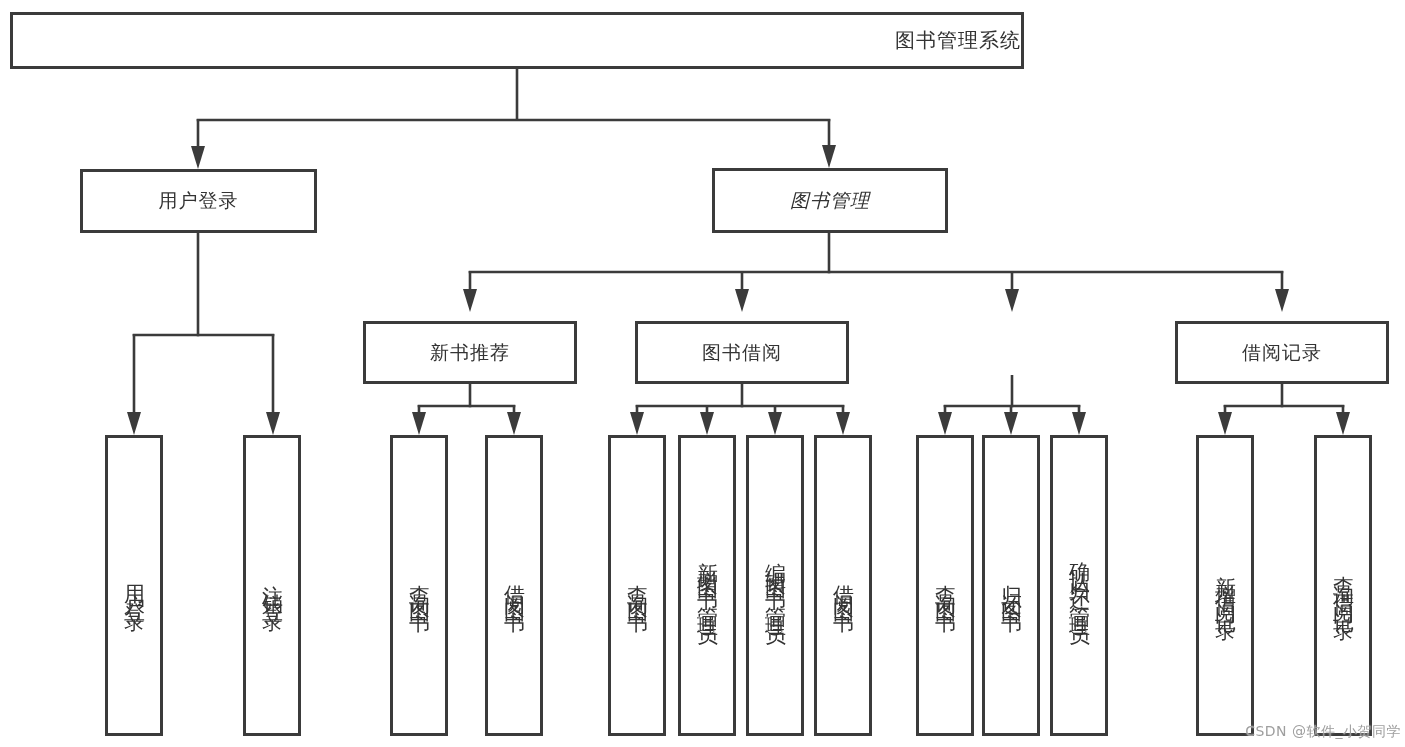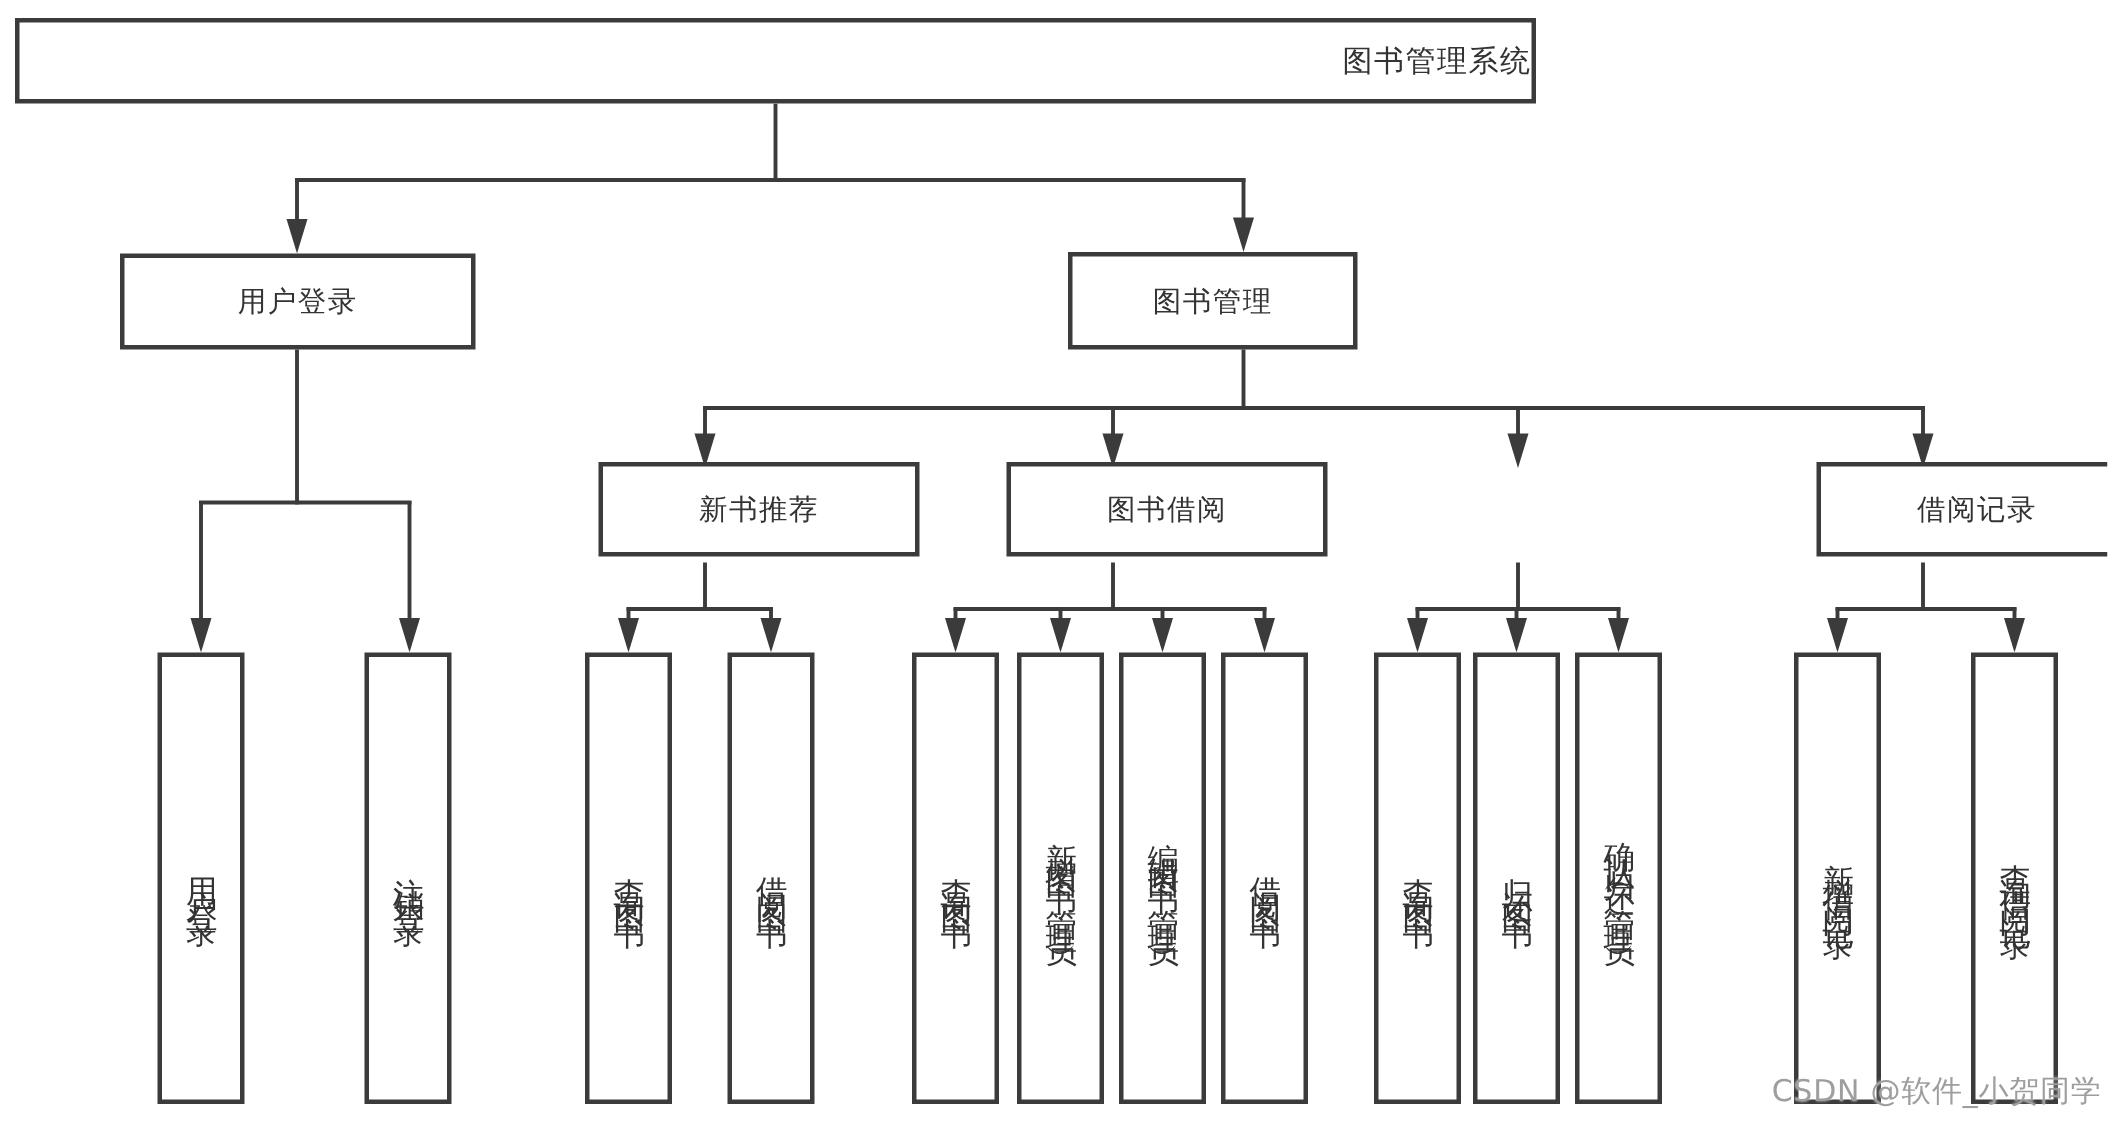--- a/index.html
+++ b/index.html
@@ -152,7 +152,7 @@
   <div class="node h-label l2" style="left:80px; top:169px; width:237px;">
     <span>用户登录</span>
   </div>
-  <div class="node h-label l2" style="left:712px; top:168px; width:193px; height:65px;">
+  <div class="node h-label l2" style="left:712px; top:168px; width:236px; height:65px;font-style:italic;">
     <span>图书管理</span>
   </div>
 

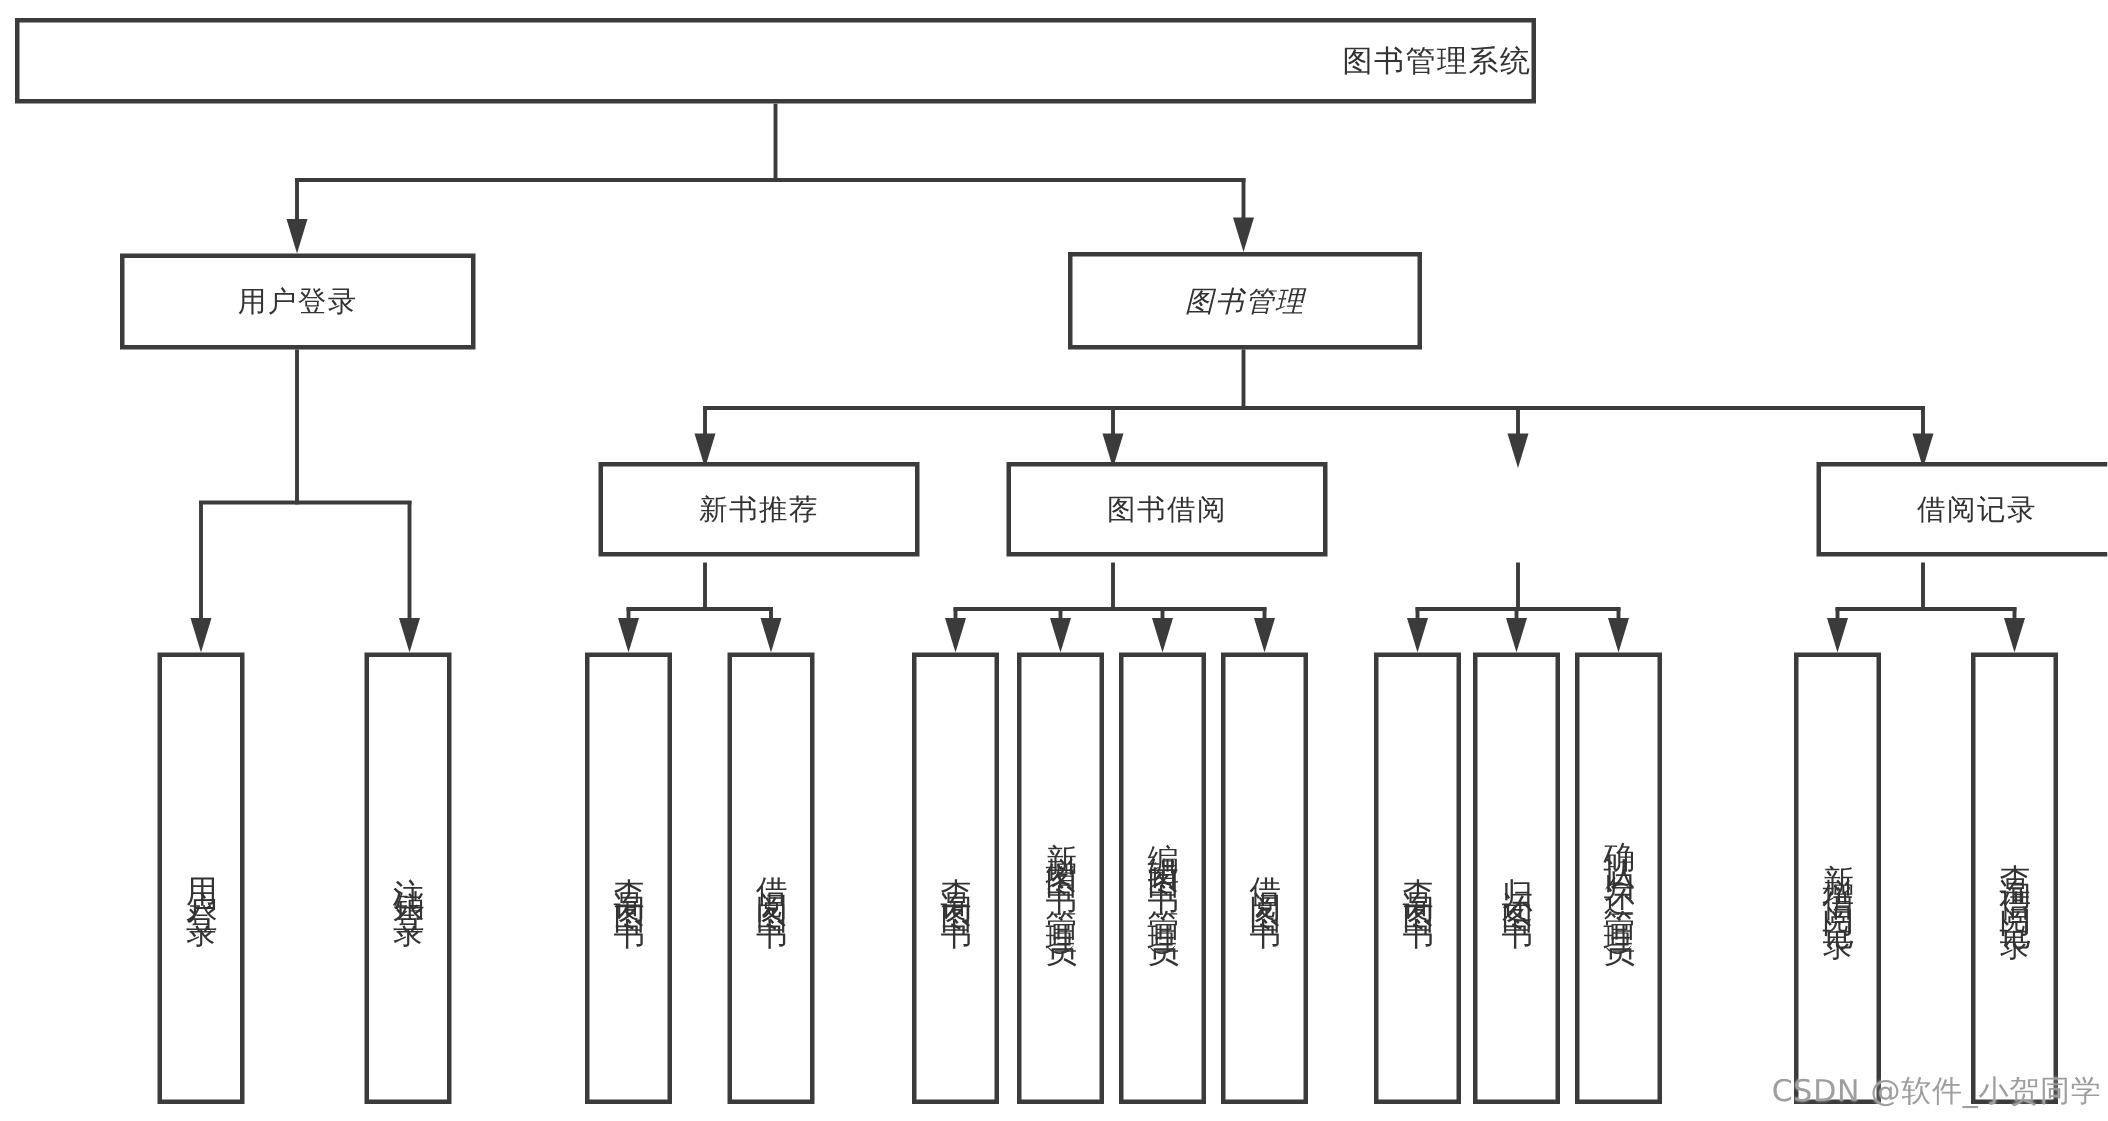--- a/index.html
+++ b/index.html
@@ -64,7 +64,7 @@
     color: var(--text-color, #333333);
   }
   .l2 { height: 64px; }
-  .l3 { width: 214px; height: 63px; top: 308px; margin-left: 36px; }
+  .l3 { width: 214px; height: 63px; top: 321px; }
   #watermark {
     position: absolute;
     right: 4px;

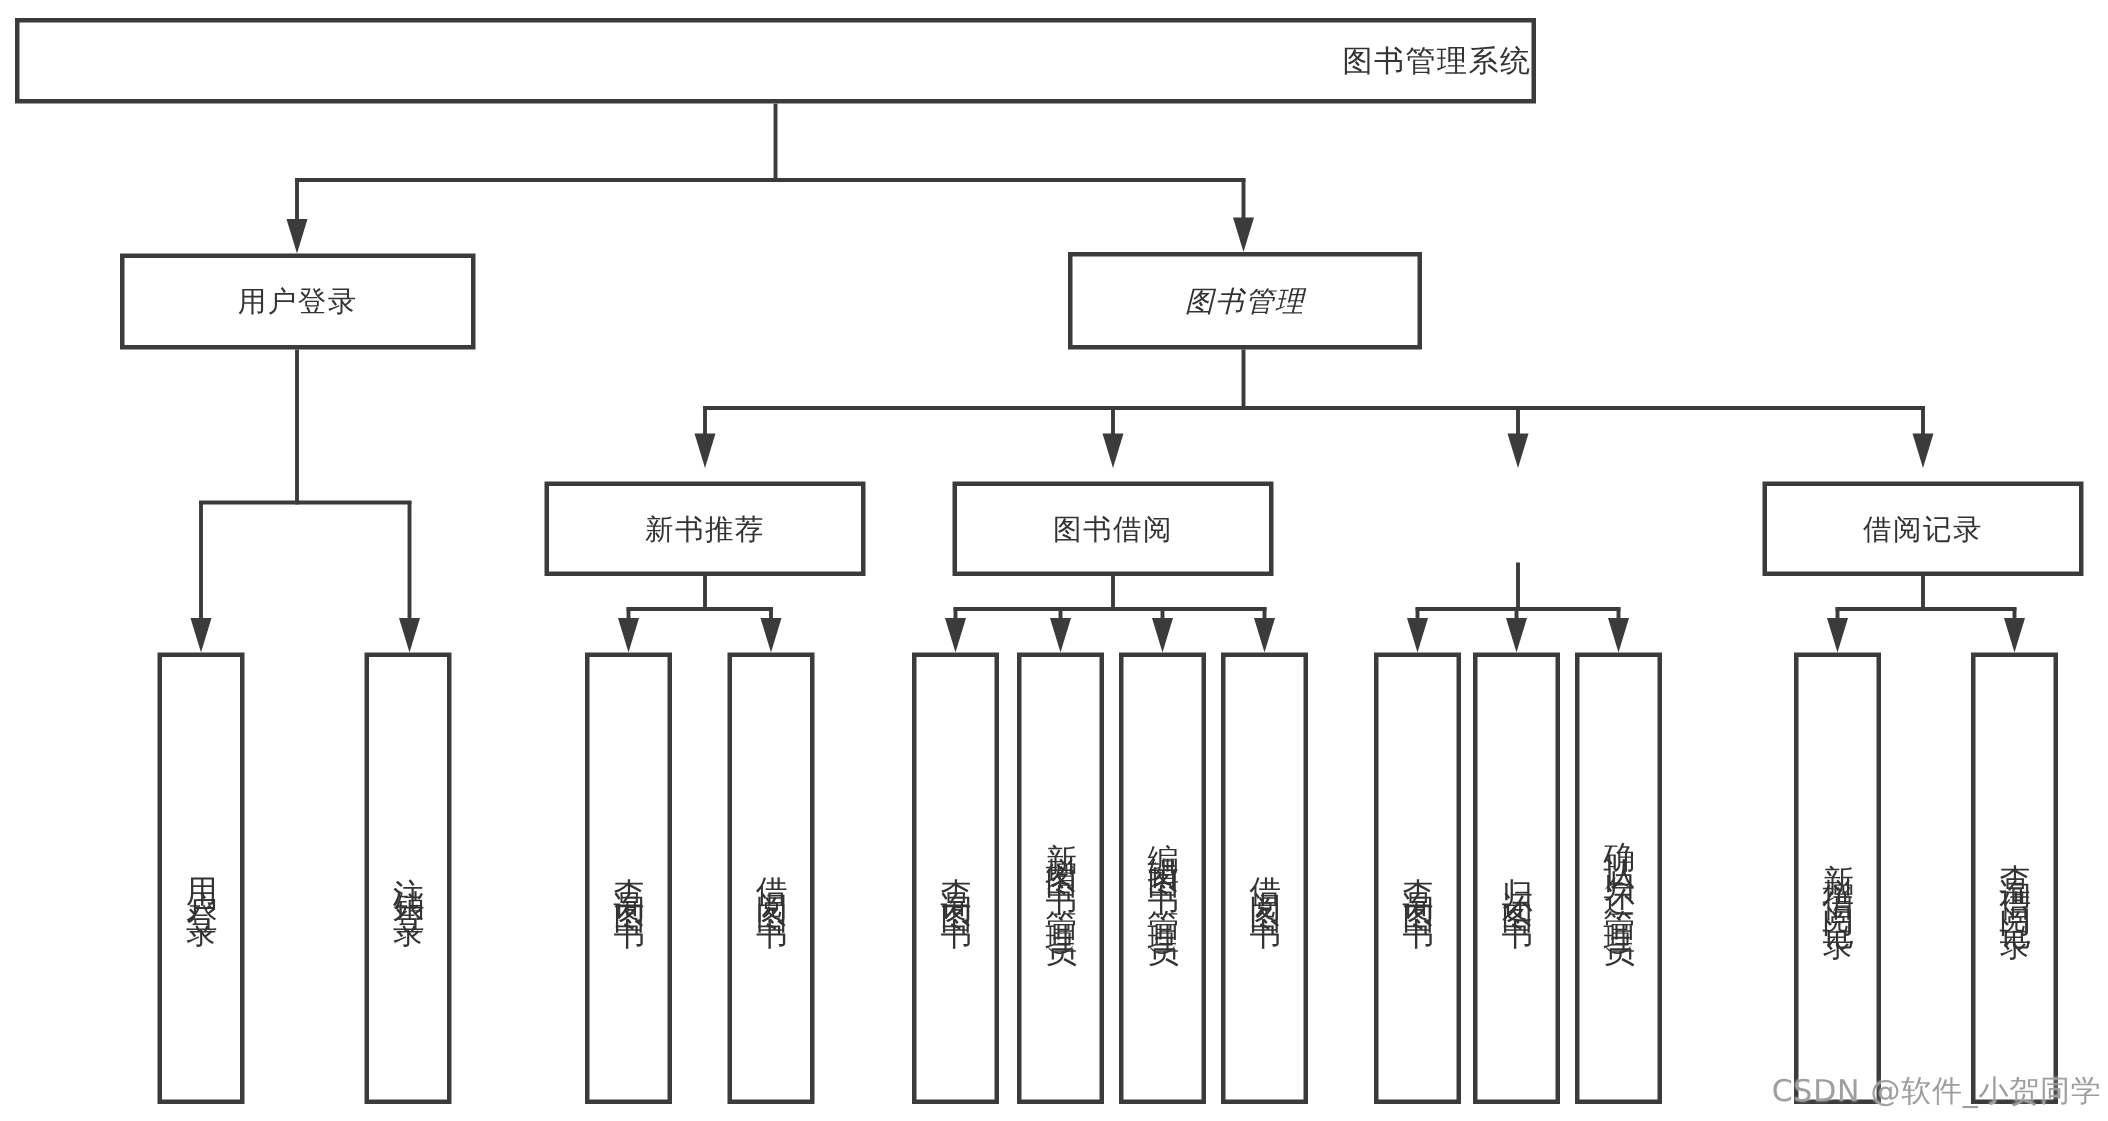--- a/index.html
+++ b/index.html
@@ -69,7 +69,7 @@
     position: absolute;
     right: 4px;
     bottom: 6px;
-    font-size: 20px;
+    font-size: 14px;
     color: var(--watermark-color, #9e9e9e);
     letter-spacing: 0.5px;
     text-shadow: 0 0 2px rgba(255,255,255,0.8);

